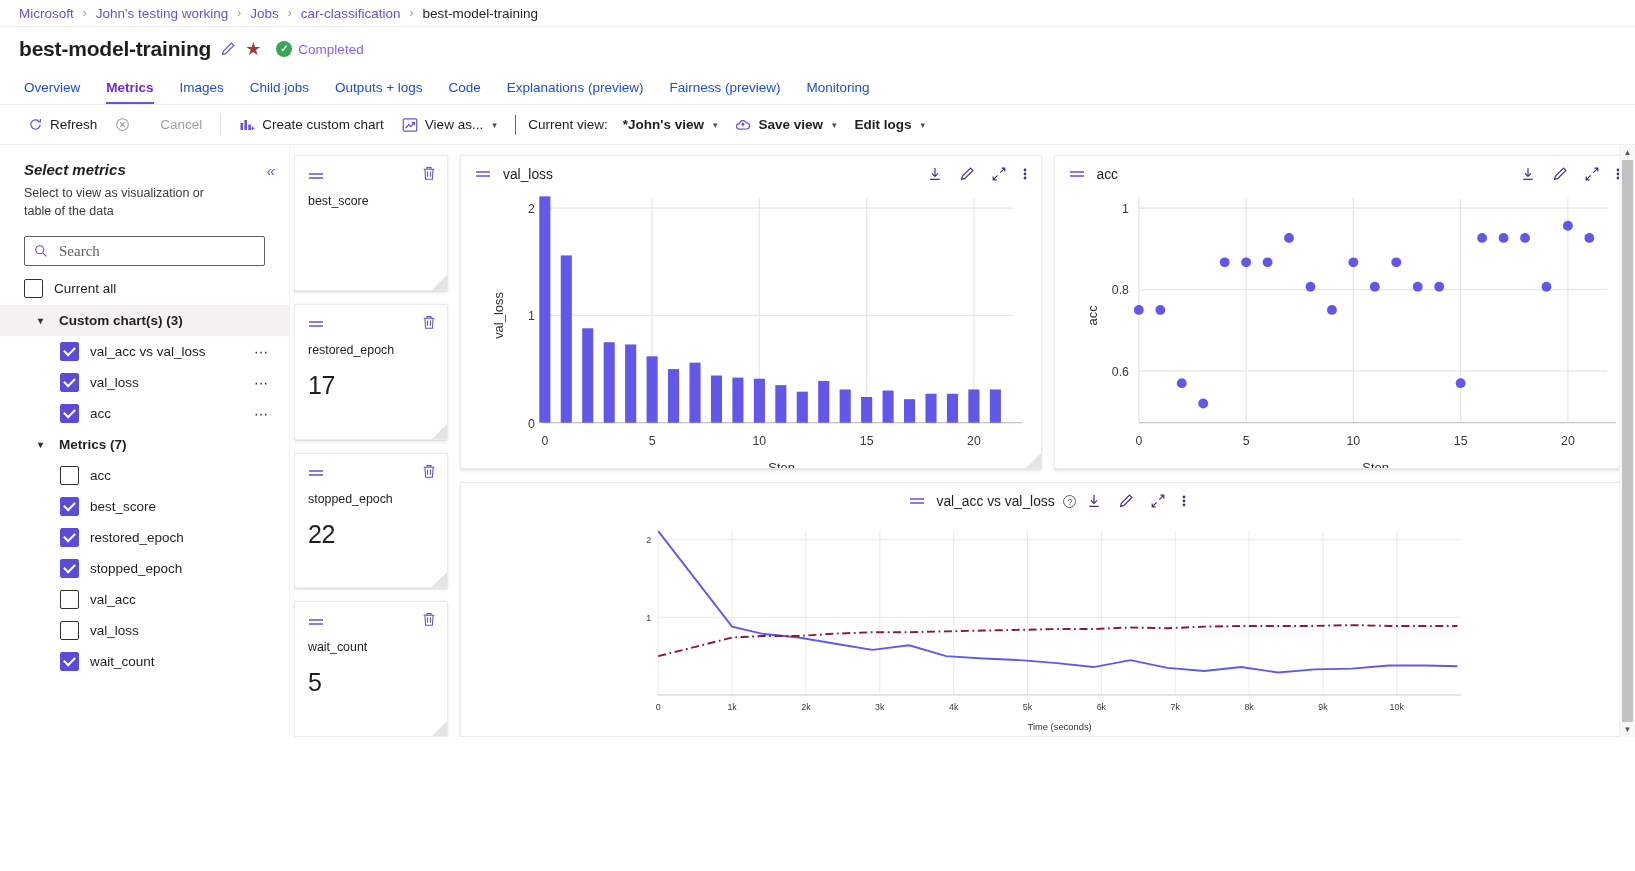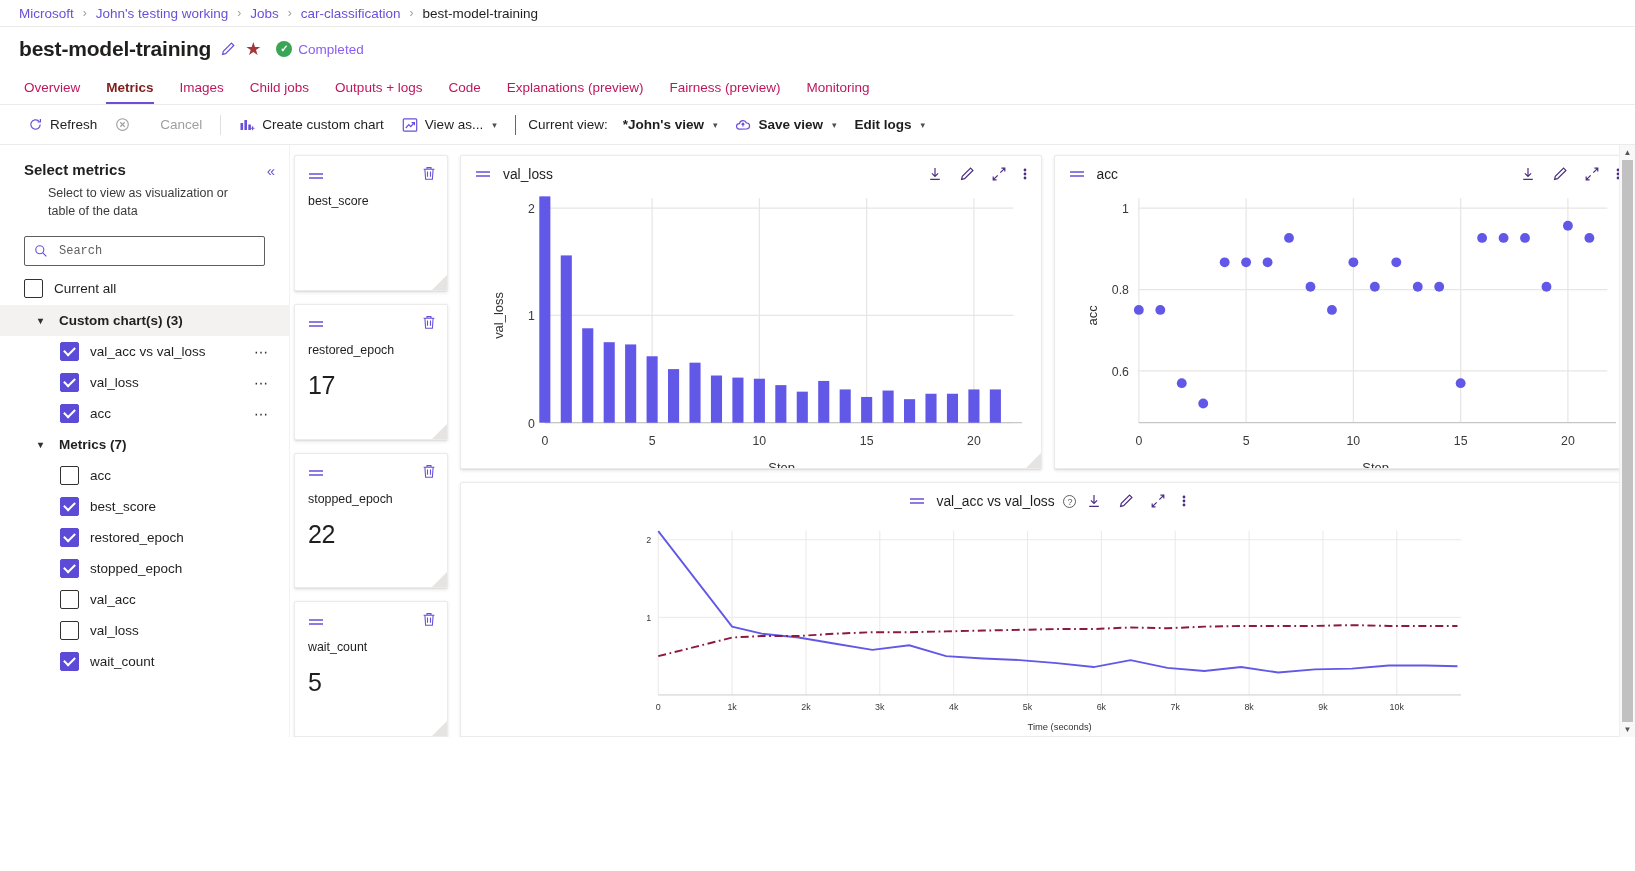--- a/index.html
+++ b/index.html
@@ -50,7 +50,7 @@
     padding-left: 19px; border-bottom: 1px solid #edebe9; flex: 0 0 auto;
   }
   .tab {
-    font-size: 13.5px; color: #be185d; padding: 0 13px 9px 13px;
+    font-size: 13.5px; color: #1d4ed8; padding: 0 13px 9px 13px;
     cursor: pointer; position: relative; white-space: nowrap;
   }
   .tab:first-child { padding-left: 5px; }

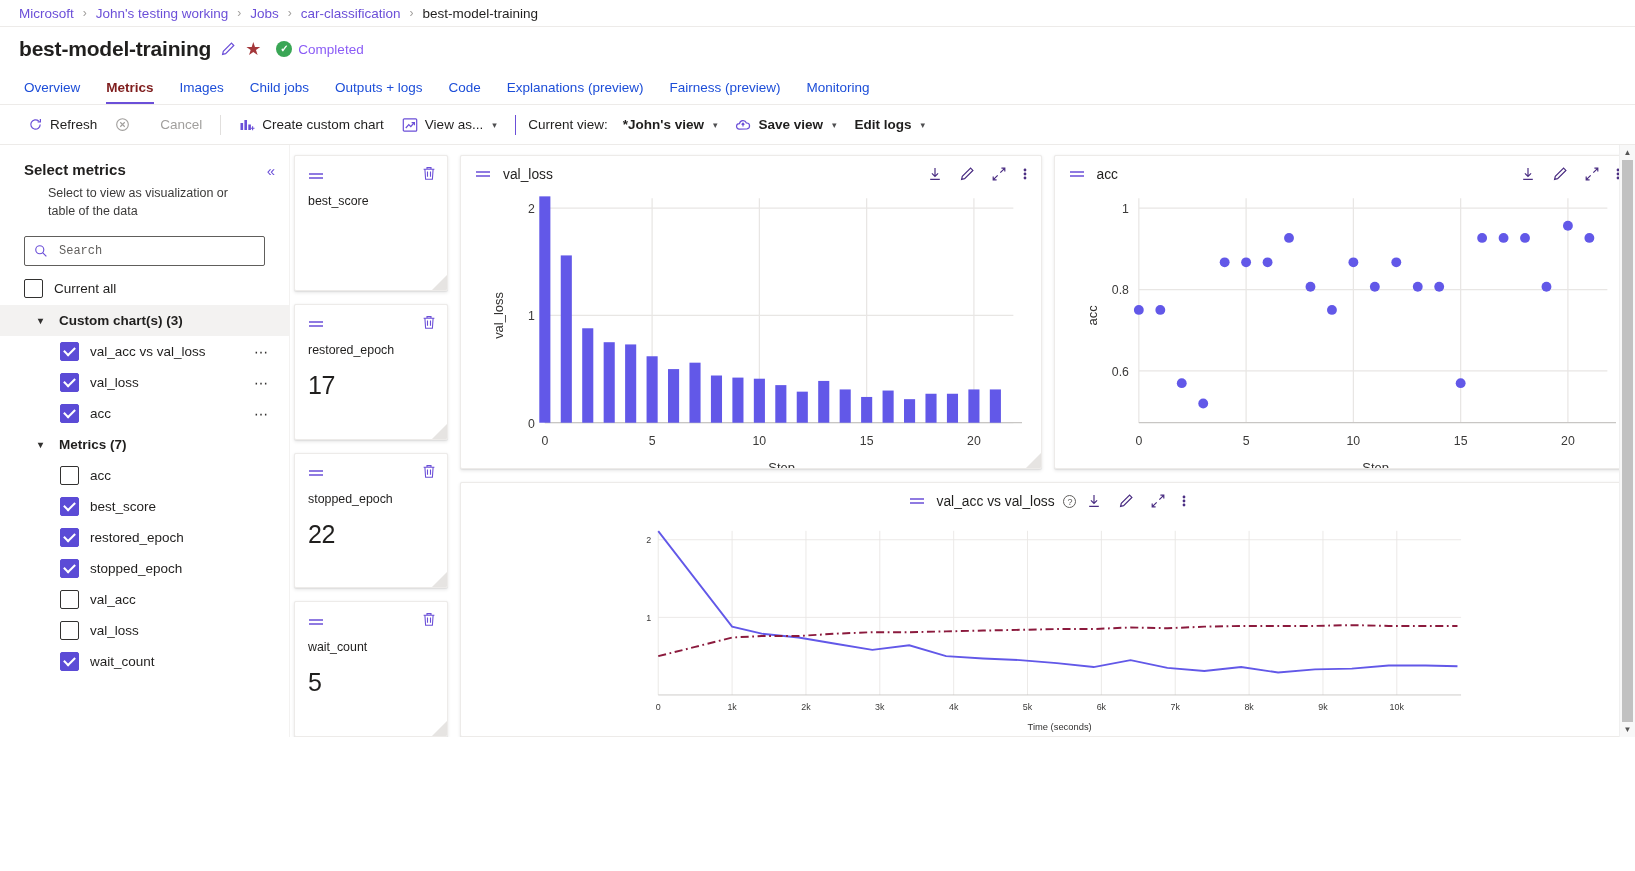--- a/index.html
+++ b/index.html
@@ -54,7 +54,7 @@
     cursor: pointer; position: relative; white-space: nowrap;
   }
   .tab:first-child { padding-left: 5px; }
-  .tab.active { font-weight: 700; color: #7f1d1d; margin-top: 44px; }
+  .tab.active { font-weight: 700; color: #6d28d9; margin-top: 44px; }
   .tab.active::after {
     content: ""; position: absolute; left: 13px; right: 13px; bottom: 0;
     height: 2px; background: #6b4fd8;

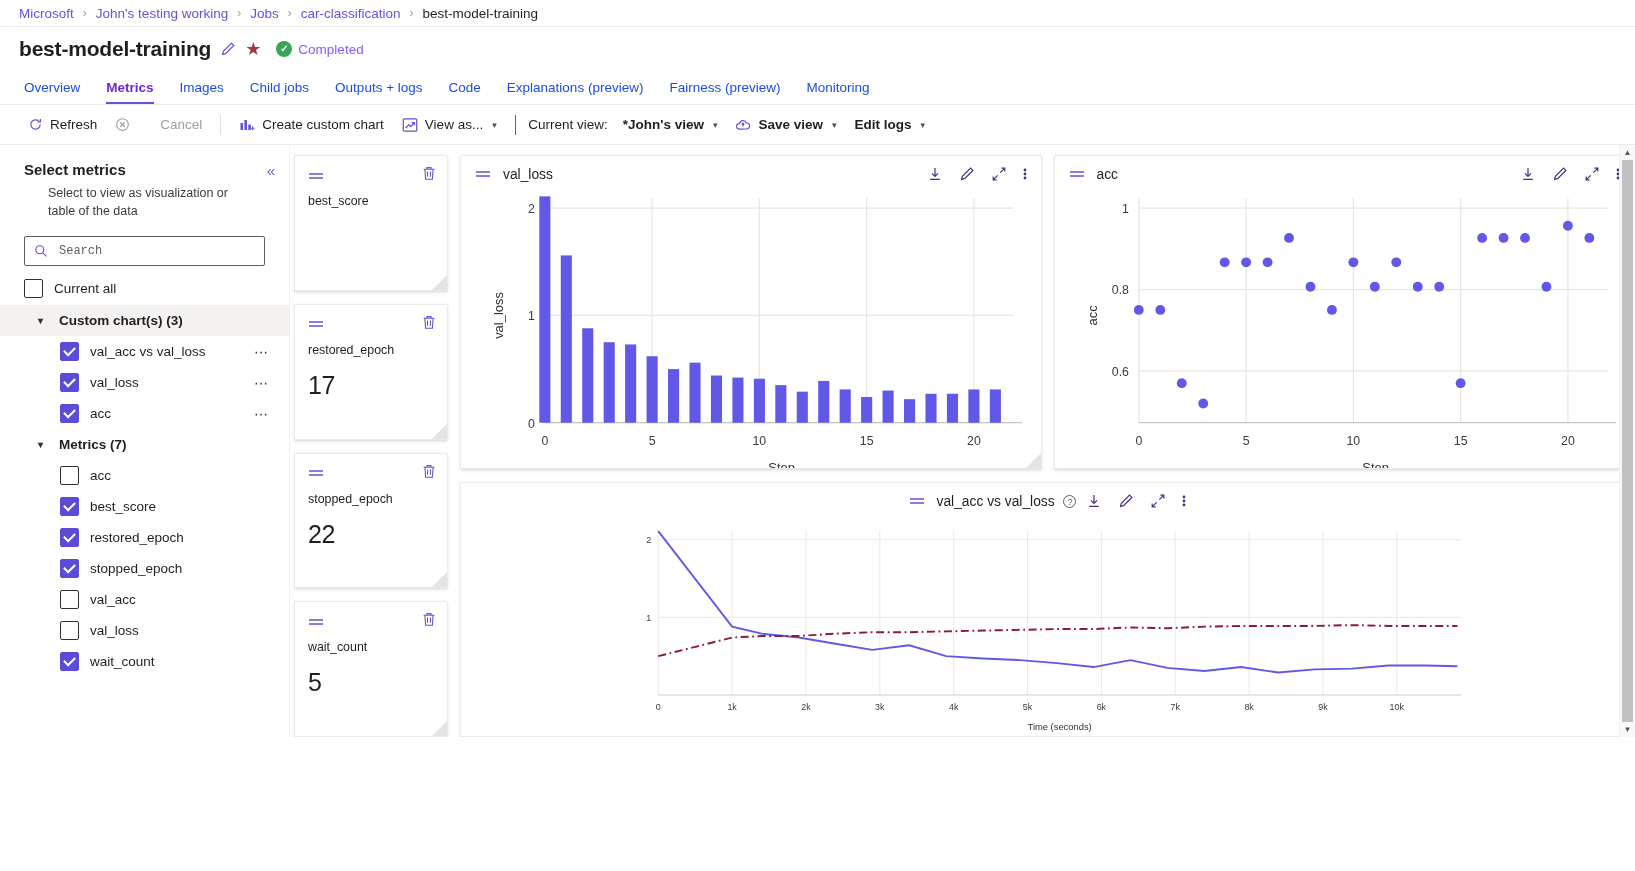--- a/index.html
+++ b/index.html
@@ -88,7 +88,7 @@
     border-right: 1px solid #f3f2f1; background: #fff;
     overflow: hidden;
   }
-  .sb-head { display: flex; align-items: flex-end; padding: 0 16px 0 24px; }
+  .sb-head { display: flex; align-items: flex-end; padding: 0 16px 0 24px; font-style: italic; }
   .sb-title { font-size: 15px; font-weight: 700; color: #201f1e; flex: 1; }
   .collapse-ico { color: #6b4fd8; font-size: 15px; cursor: pointer; line-height: 1; letter-spacing:-2px;}
   .sb-sub { padding: 6px 24px 0 24px; font-size: 12.5px; color: #3b3a39; line-height: 1.45; max-width: 252px; margin-left: 24px; }

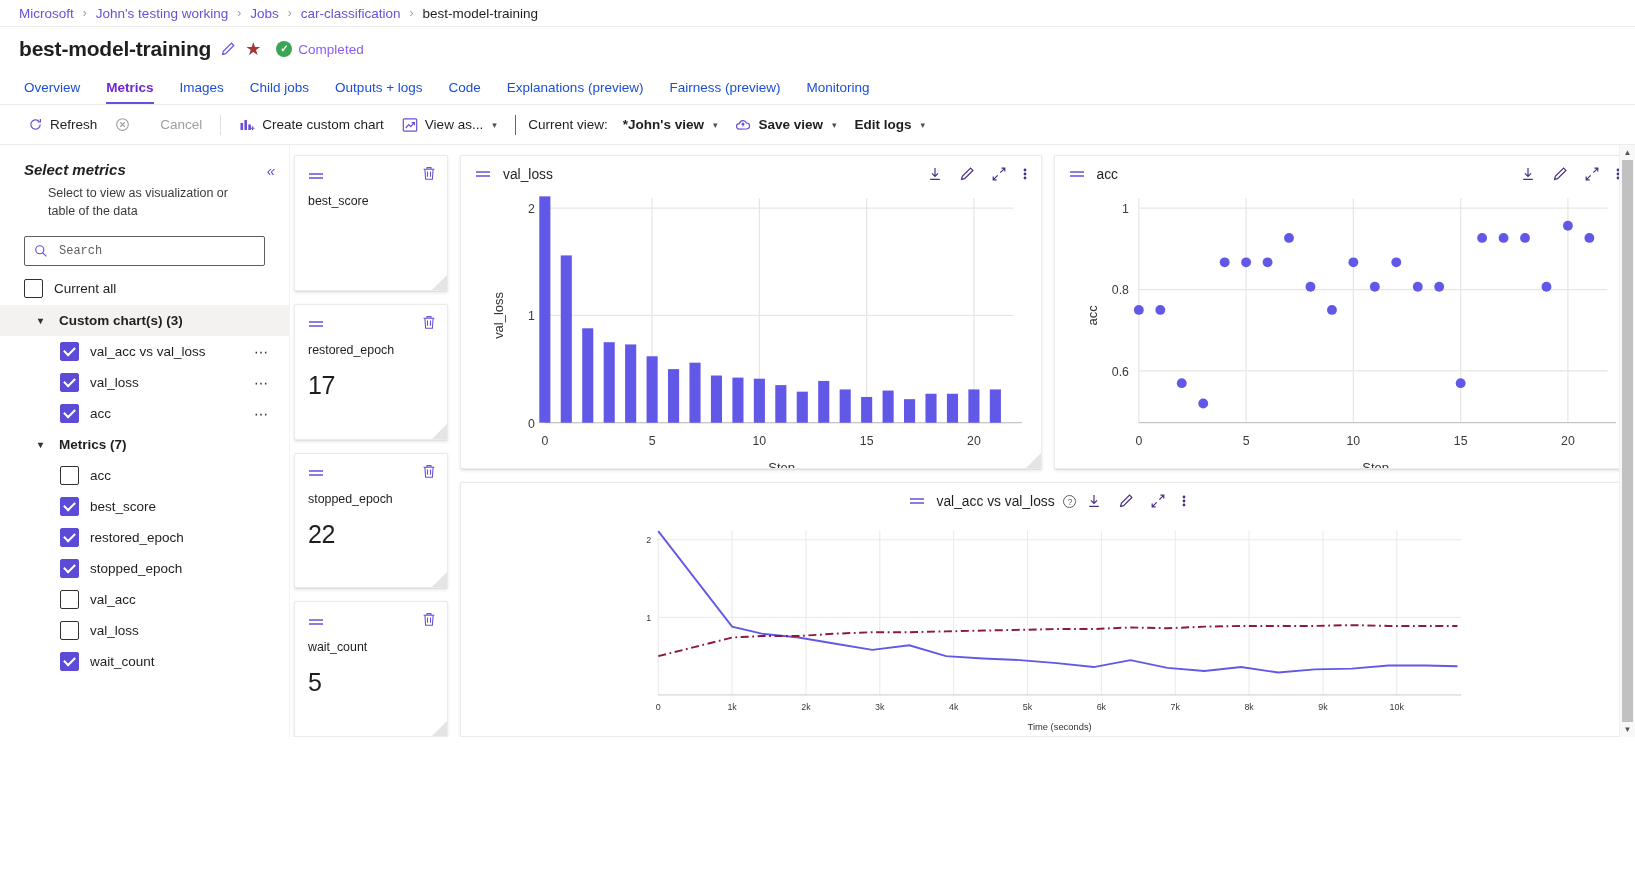--- a/index.html
+++ b/index.html
@@ -91,7 +91,7 @@
   .sb-head { display: flex; align-items: flex-end; padding: 0 16px 0 24px; font-style: italic; }
   .sb-title { font-size: 15px; font-weight: 700; color: #201f1e; flex: 1; }
   .collapse-ico { color: #6b4fd8; font-size: 15px; cursor: pointer; line-height: 1; letter-spacing:-2px;}
-  .sb-sub { padding: 6px 24px 0 24px; font-size: 12.5px; color: #3b3a39; line-height: 1.45; max-width: 252px; margin-left: 24px; }
+  .sb-sub { padding: 6px 24px 0 24px; font-size: 12.5px; color: #3b3a39; line-height: 1.45; max-width: 252px; }
   .search-wrap { padding: 16px 24px 0 24px; }
   .search-box {
     display: flex; align-items: center; gap: 9px;

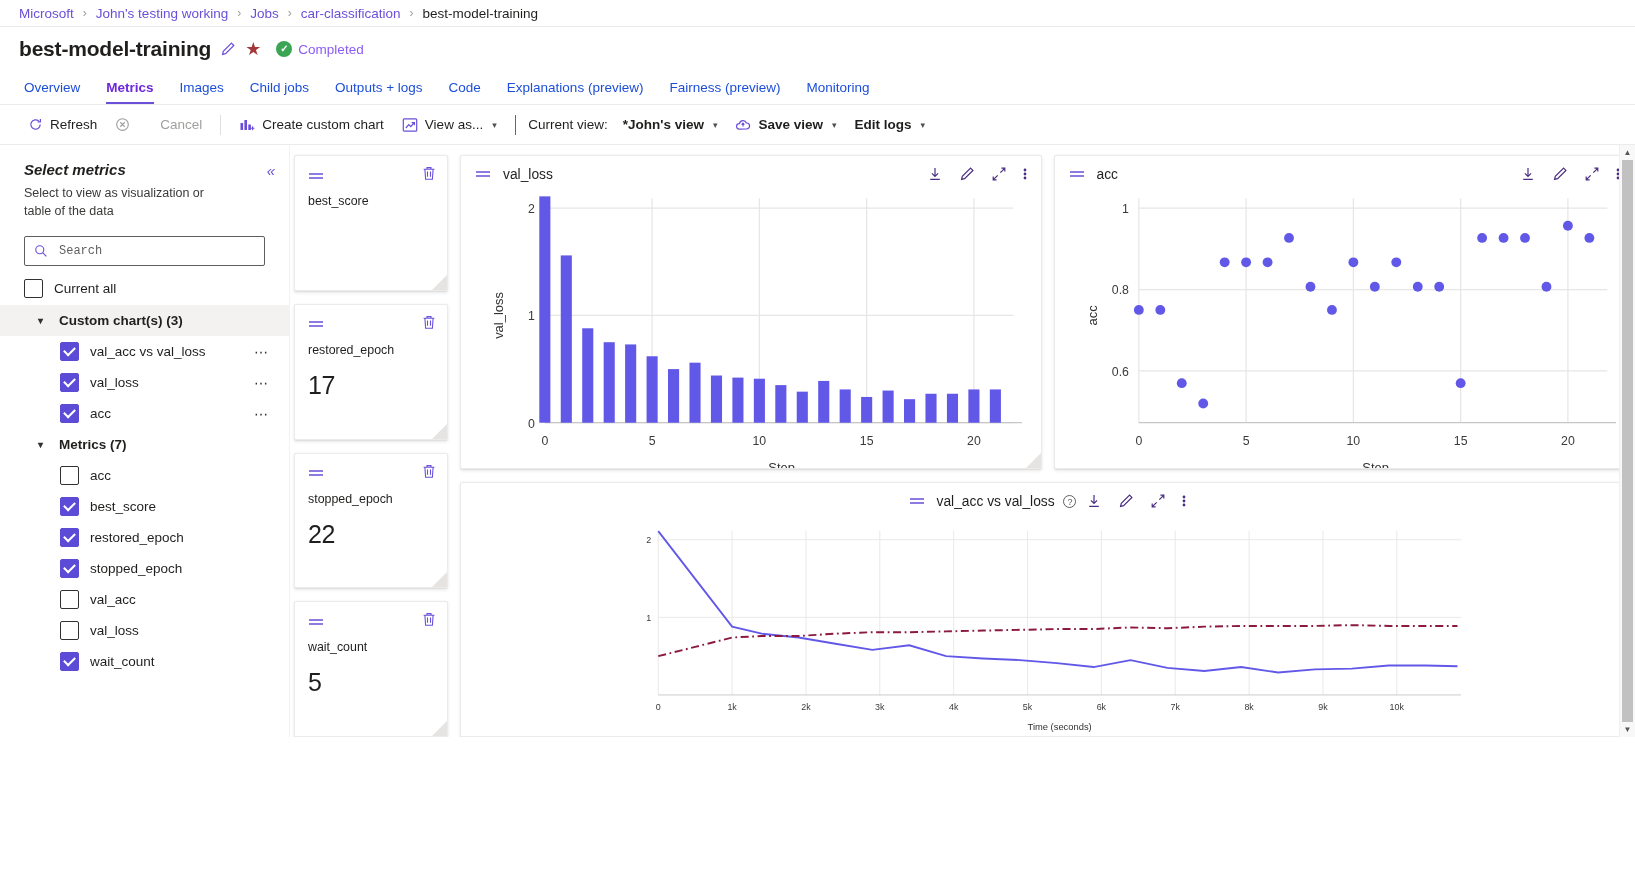--- a/index.html
+++ b/index.html
@@ -100,8 +100,8 @@
   }
   .search-box svg { flex: 0 0 auto; }
   .search-input {
-    border: none; outline: none; font-size: 12px; color: #201f1e;
-    width: 100%; background: transparent; font-family: Liberation Mono, monospace;
+    border: none; outline: none; font-size: 15px; color: #201f1e;
+    width: 100%; background: transparent; font-family: Liberation Serif, serif;
   }
   .search-input::placeholder { color: #605e5c; }
 

